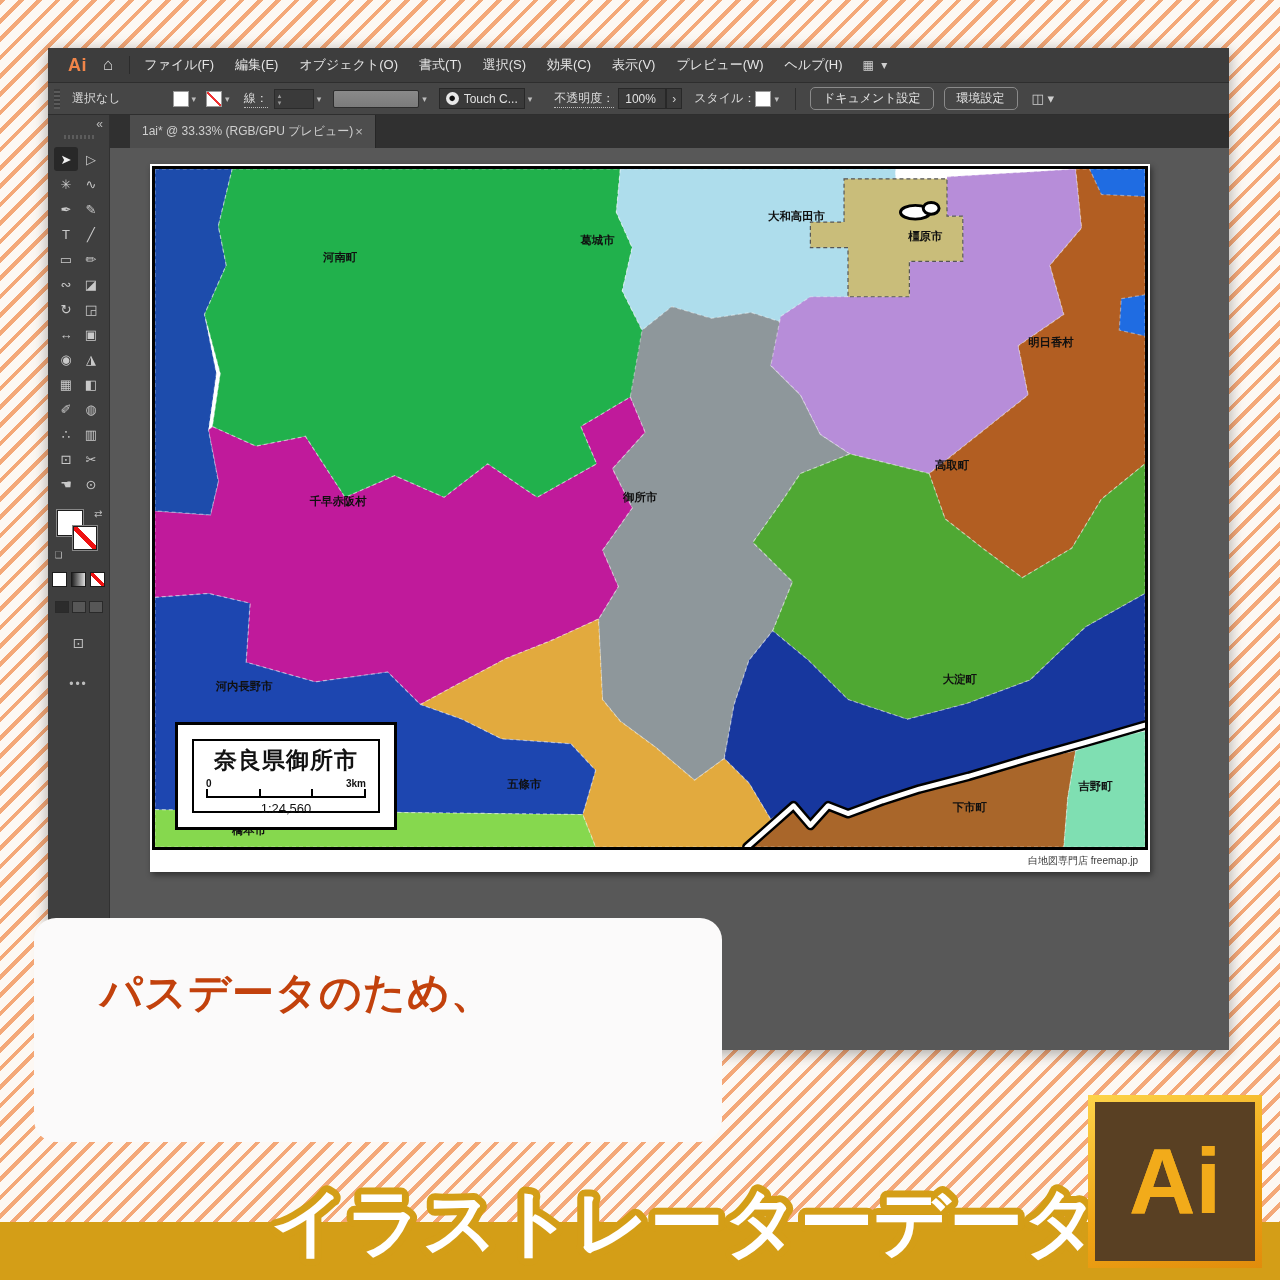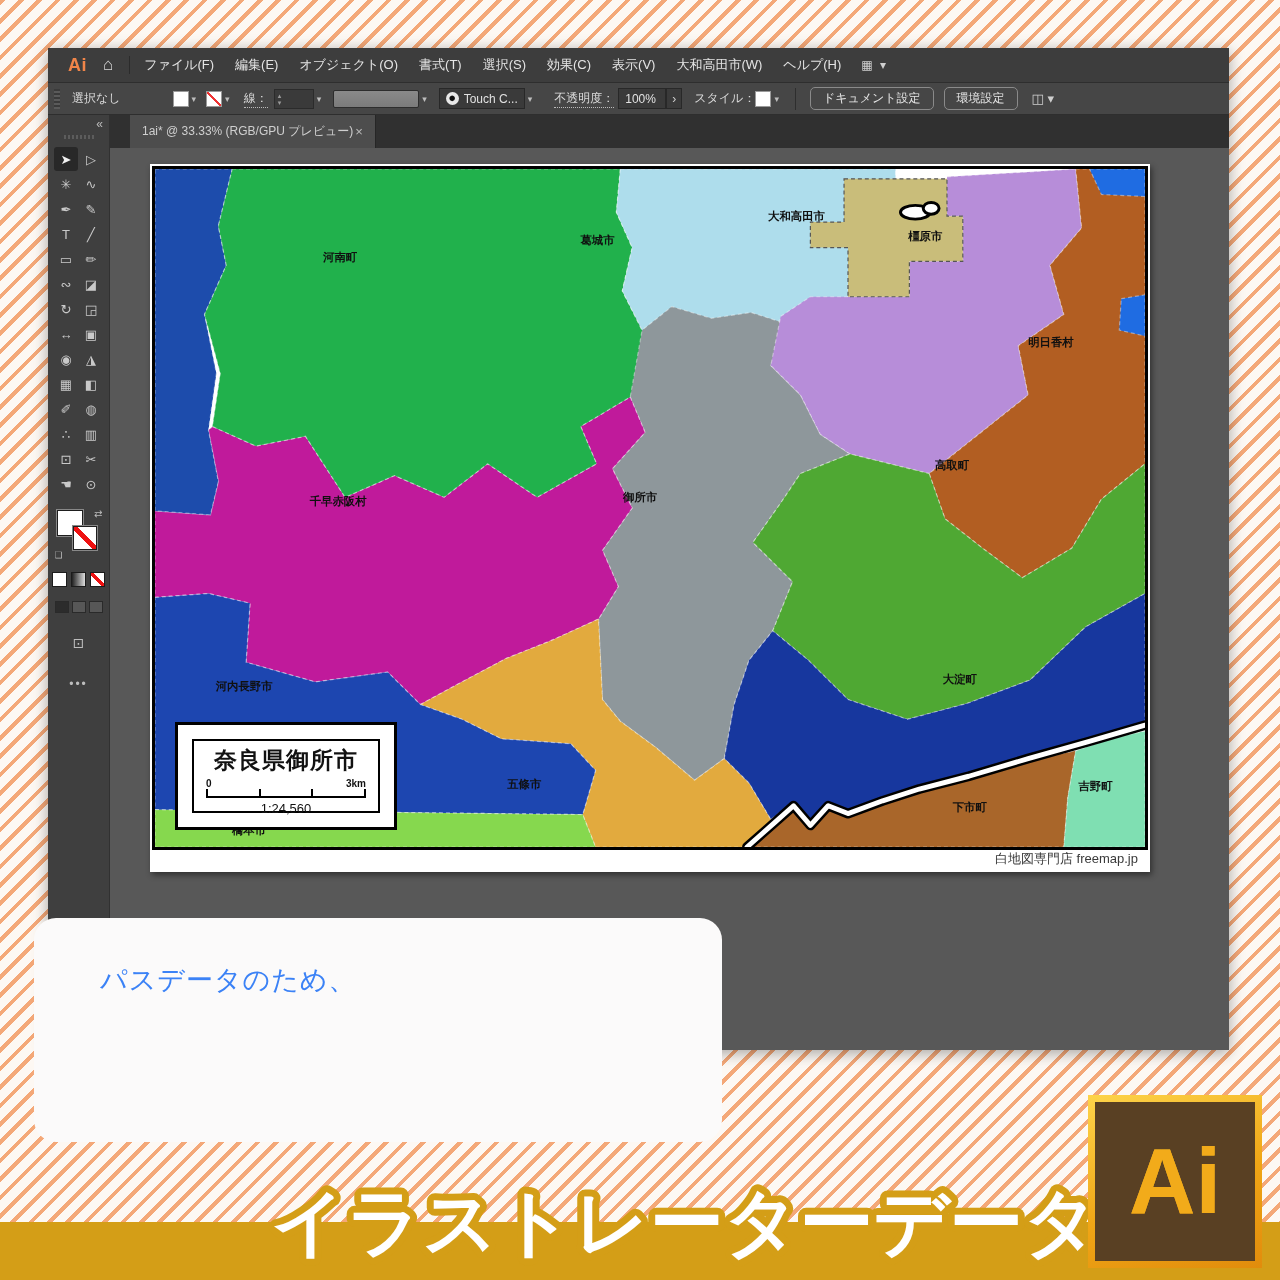--- a/index.html
+++ b/index.html
@@ -135,7 +135,7 @@
           <li>選択(S)</li>
           <li>効果(C)</li>
           <li>表示(V)</li>
-          <li>大和高田市(W)</li>
+          <li>プレビュー(W)</li>
           <li>ヘルプ(H)</li>
         </ul>
       <span class="ws-icon">▦ ▾</span>

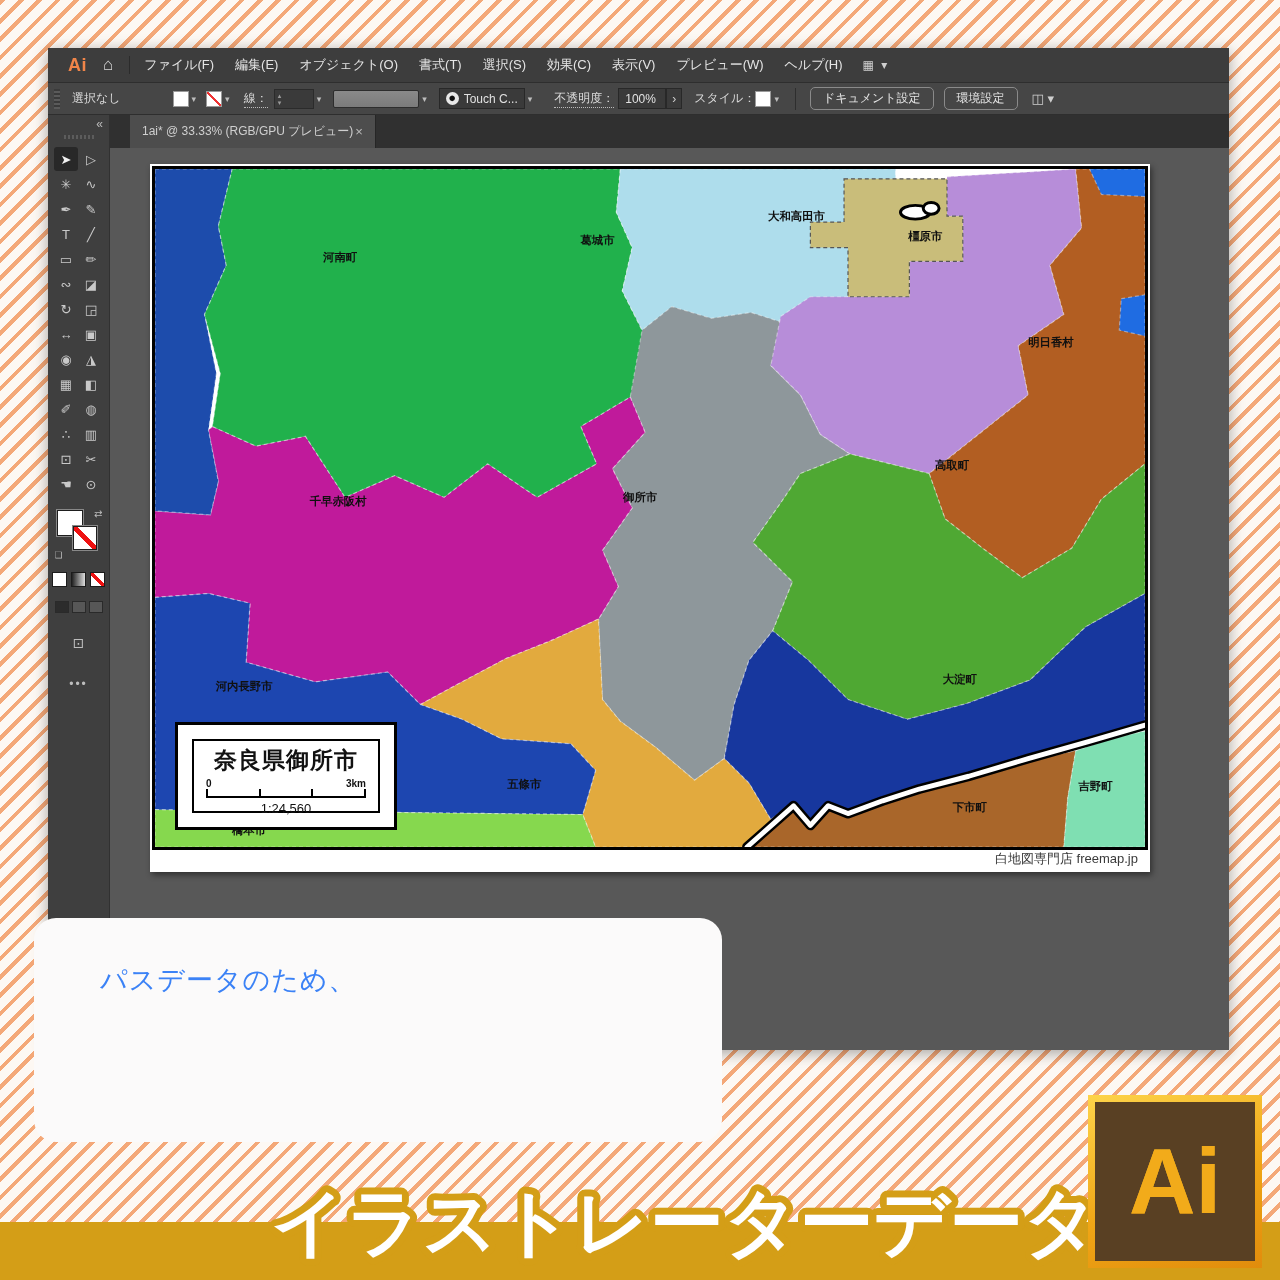--- a/index.html
+++ b/index.html
@@ -88,7 +88,7 @@
   .map-frame { position:absolute; left:2px; top:2px; width:996px; height:684px; border:3px solid #000; }
   .map-frame svg { width:100%; height:100%; display:block; }
   .region-label { font-size:11.5px; font-weight:bold; fill:#101010; }
-  .watermark { position:absolute; right:12px; bottom:4px; font-size:13px; color:#3a3a3a; }
+  .watermark { position:absolute; right:12px; bottom:4px; font-size:10px; color:#3a3a3a; }
 
   .scalebox { position:absolute; left:25px; top:558px; width:222px; height:108px;
     background:#fff; border:3px solid #000; padding:14px; }

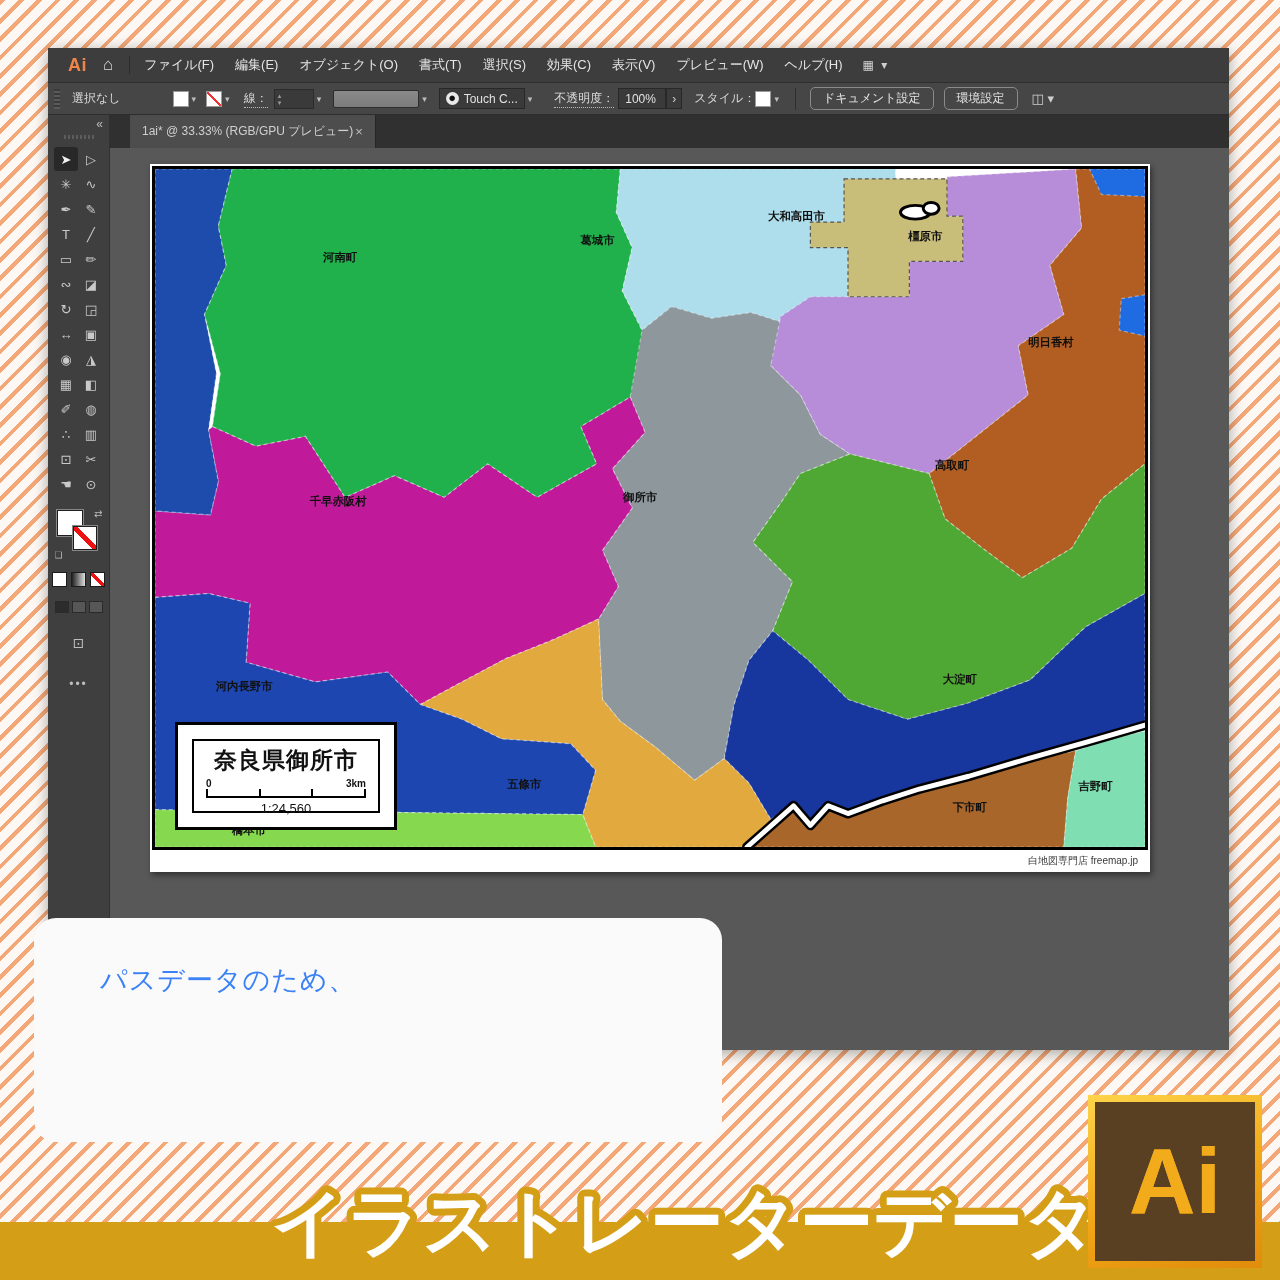--- a/index.html
+++ b/index.html
@@ -105,7 +105,7 @@
   
   .callout { position:absolute; left:34px; top:918px; width:688px; height:224px;
     background:#fbfafa; border-radius:22px; padding:40px 0 0 66px; }
-  .callout p { font-size:27px; color:#3b82f6; line-height:1.68; letter-spacing:1px; }
+  .callout p { font-size:42px; color:#c2410c; line-height:1.68; letter-spacing:1px;font-weight:bold; }
   .gold-band { position:absolute; left:0; top:1222px; width:1280px; height:58px; background:#d49e17; }
   .banner-svg { position:absolute; left:255px; top:1150px; }
   .ai-badge { position:absolute; left:1088px; top:1095px; width:174px; height:173px;

